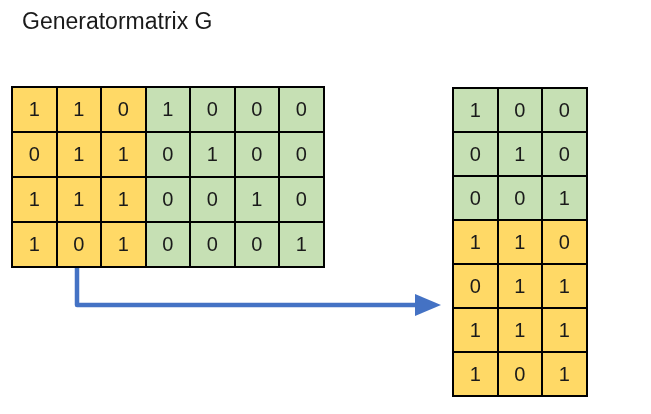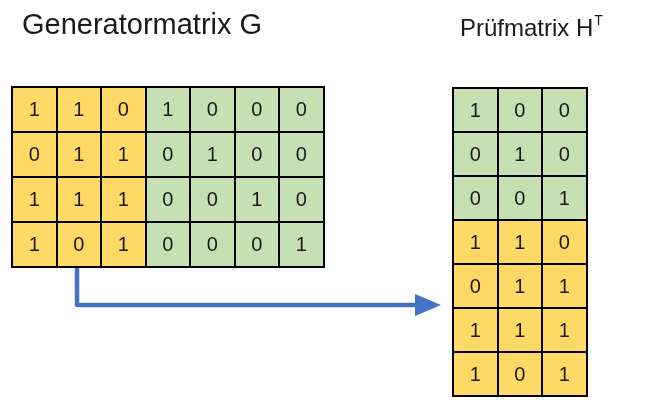--- a/index.html
+++ b/index.html
@@ -14,7 +14,7 @@
   .title {
     position: absolute;
     color: var(--text, #1a1a1a);
-    font-size: 29px;
+    font-size: 23px;
     white-space: nowrap;
     letter-spacing: 0px;
   }

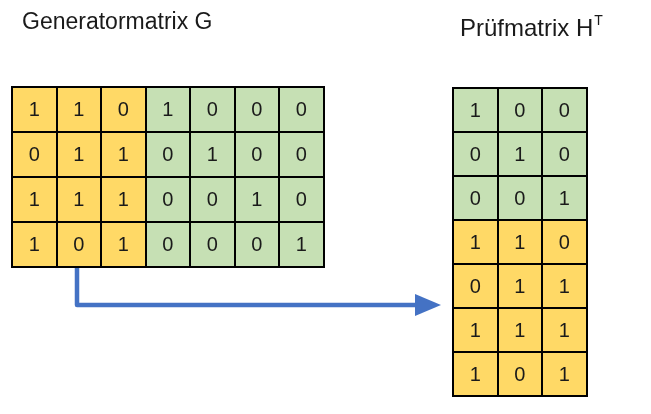--- a/index.html
+++ b/index.html
@@ -67,7 +67,6 @@
 
   <div class="title" id="title-generator">Generatormatrix G</div>
 
-  <div class="title" id="title-pruef"><span>Prüfmatrix H</span><sup>T</sup></div>
 
   <div class="matrix" id="matrix-generator" style="grid-template-columns: repeat(7, auto);">
       <div class="cell y">1</div>

